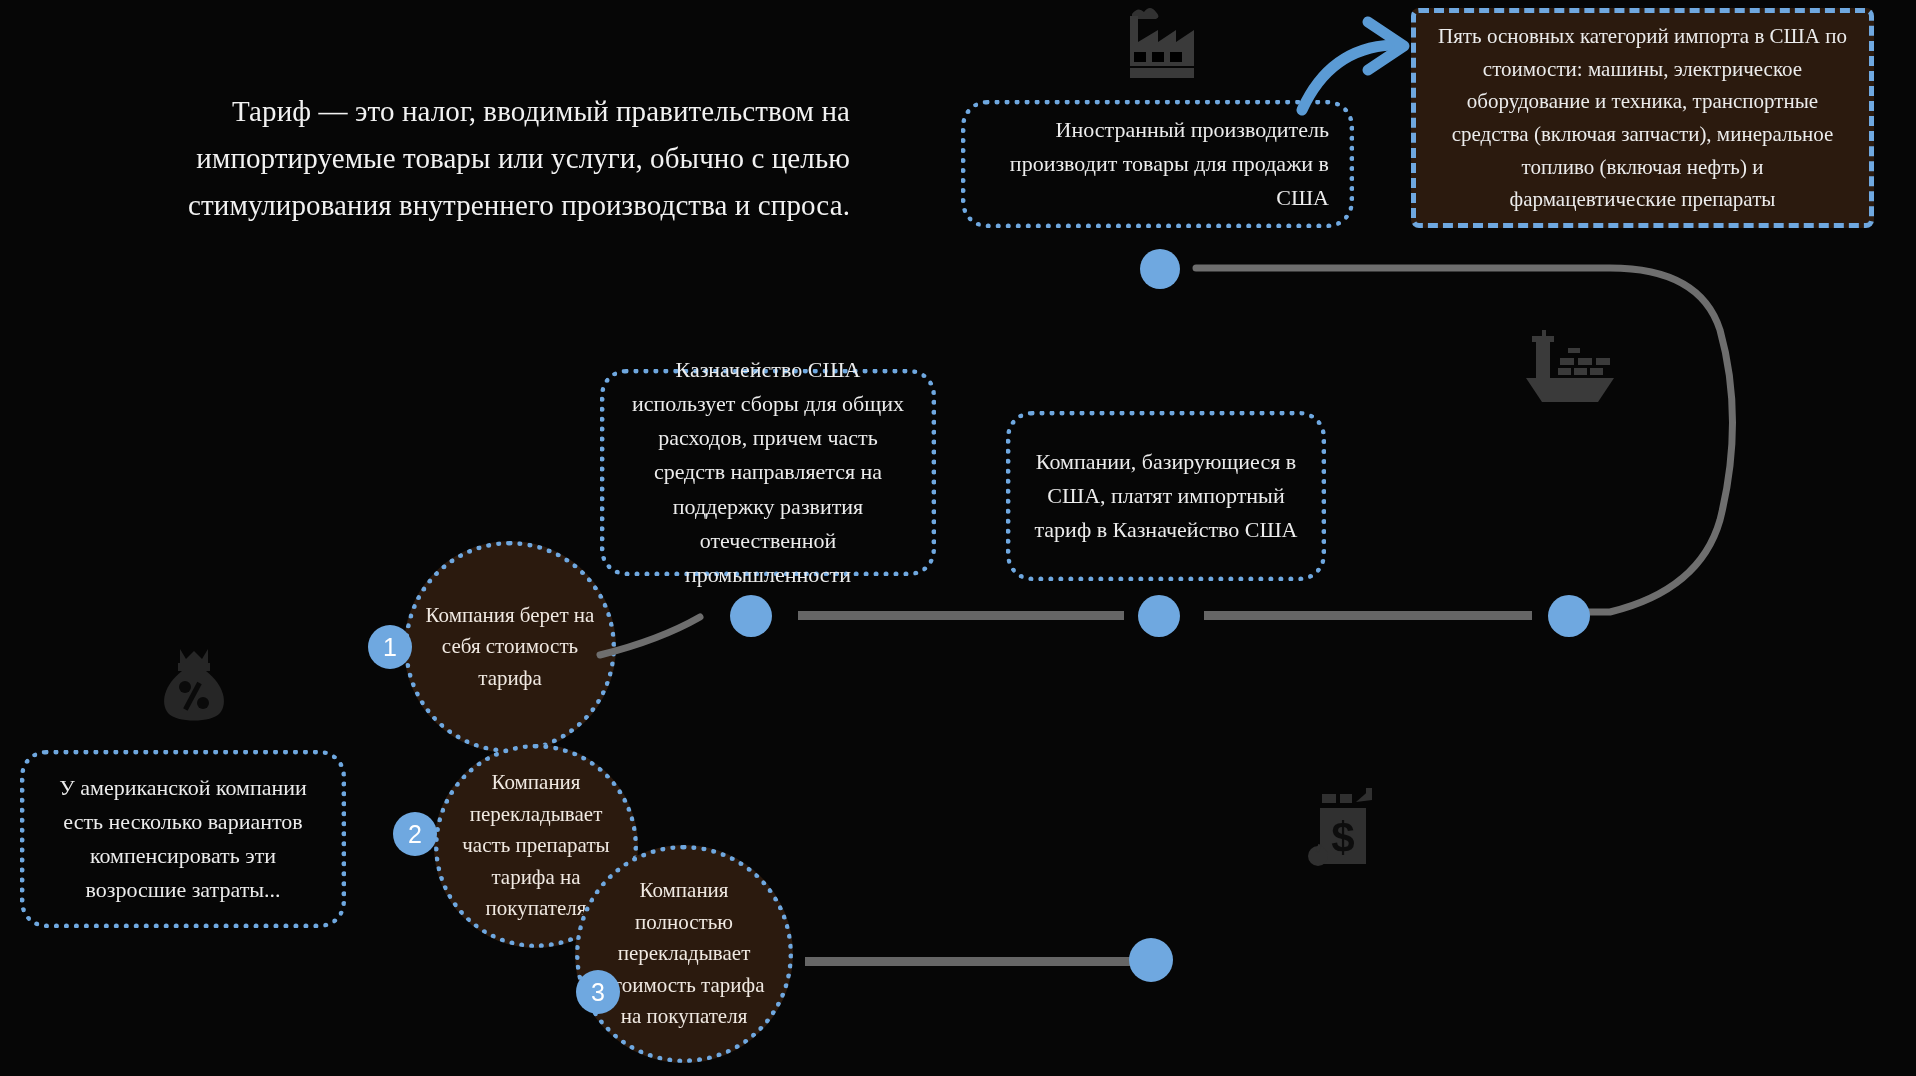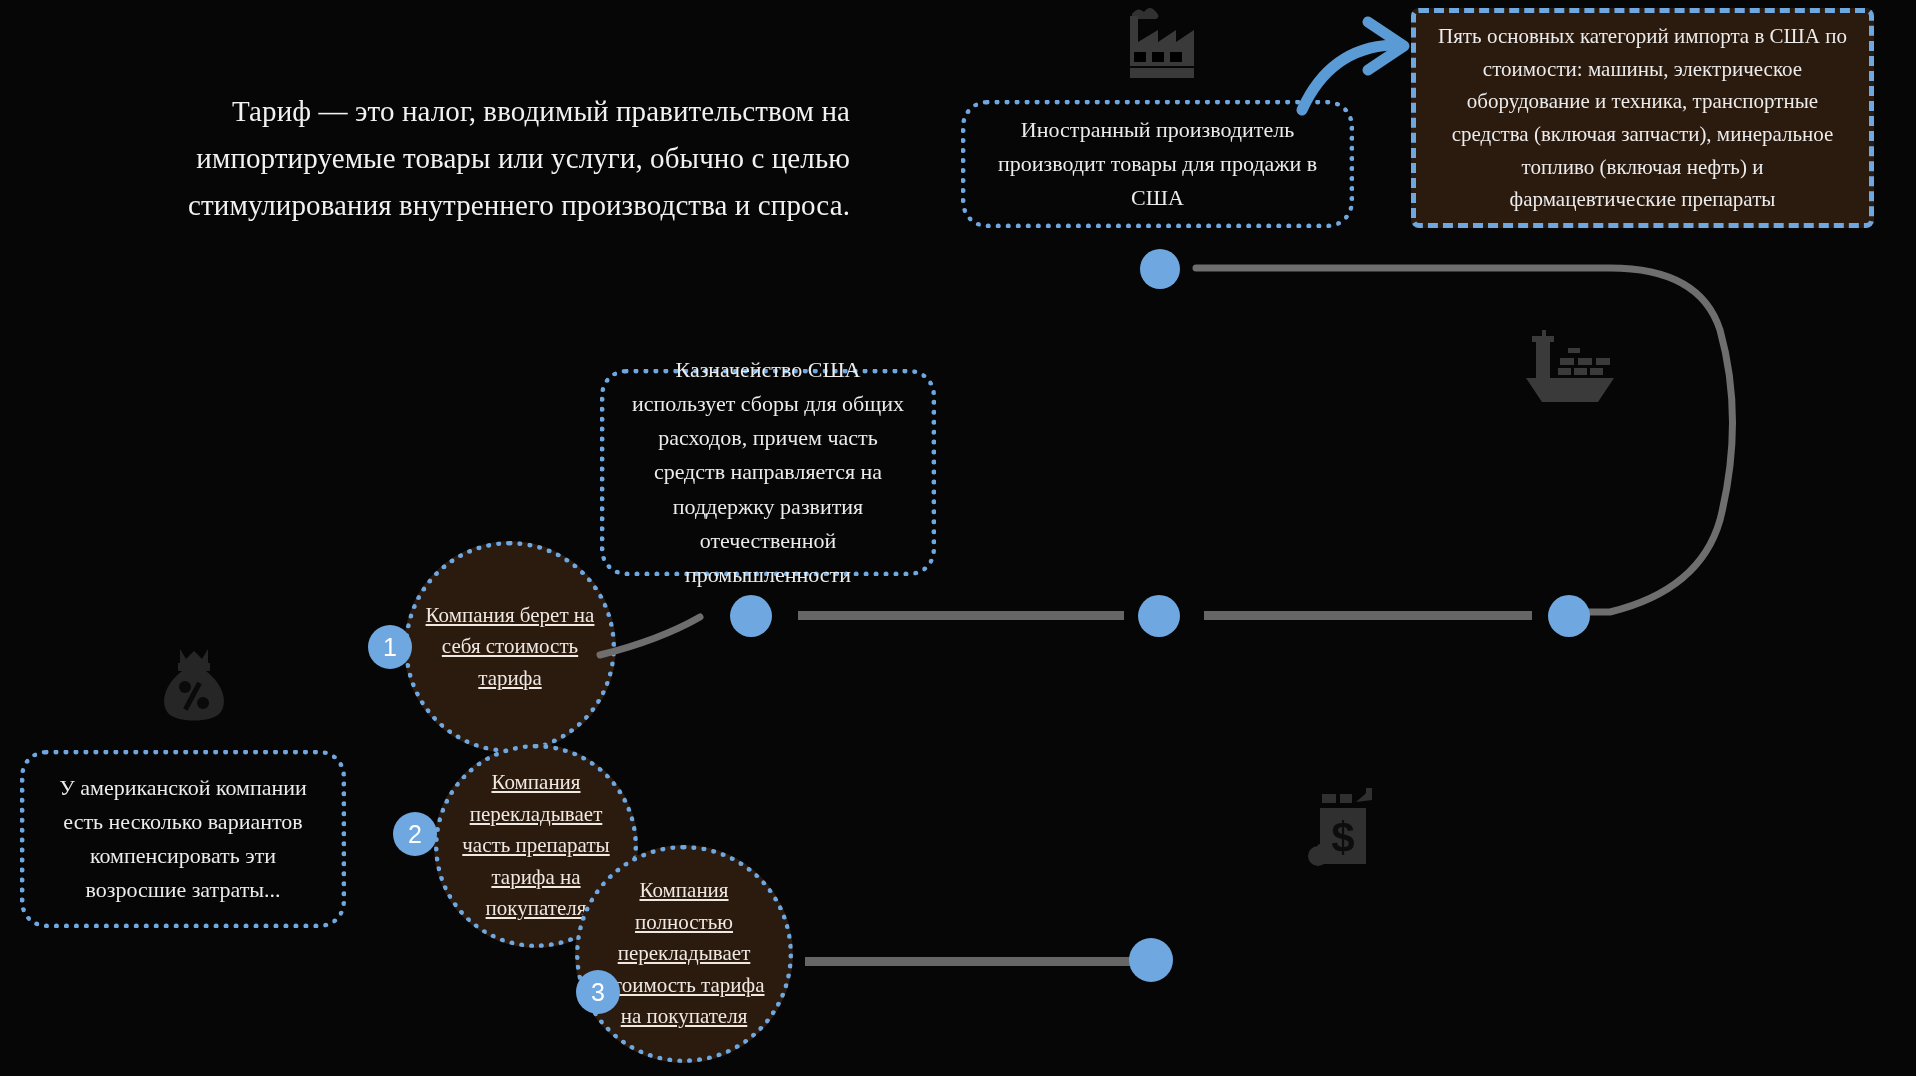--- a/index.html
+++ b/index.html
@@ -200,7 +200,7 @@
 
   <div class="callout brown" style="left:1411px; top:8px; width:463px; height:220px; font-size:21px;">Пять основных категорий импорта в США по стоимости: машины, электрическое оборудование и техника, транспортные средства (включая запчасти), минеральное топливо (включая нефть) и фармацевтические препараты</div>
 
-  <div class="callout" style="left:961px; top:100px; width:393px; height:128px;">Иностранный производитель производит товары для продажи в США</div>
+  <div class="callout" style="left:961px; top:100px; width:393px; height:128px;text-align:right;">Иностранный производитель производит товары для продажи в США</div>
 
 
 

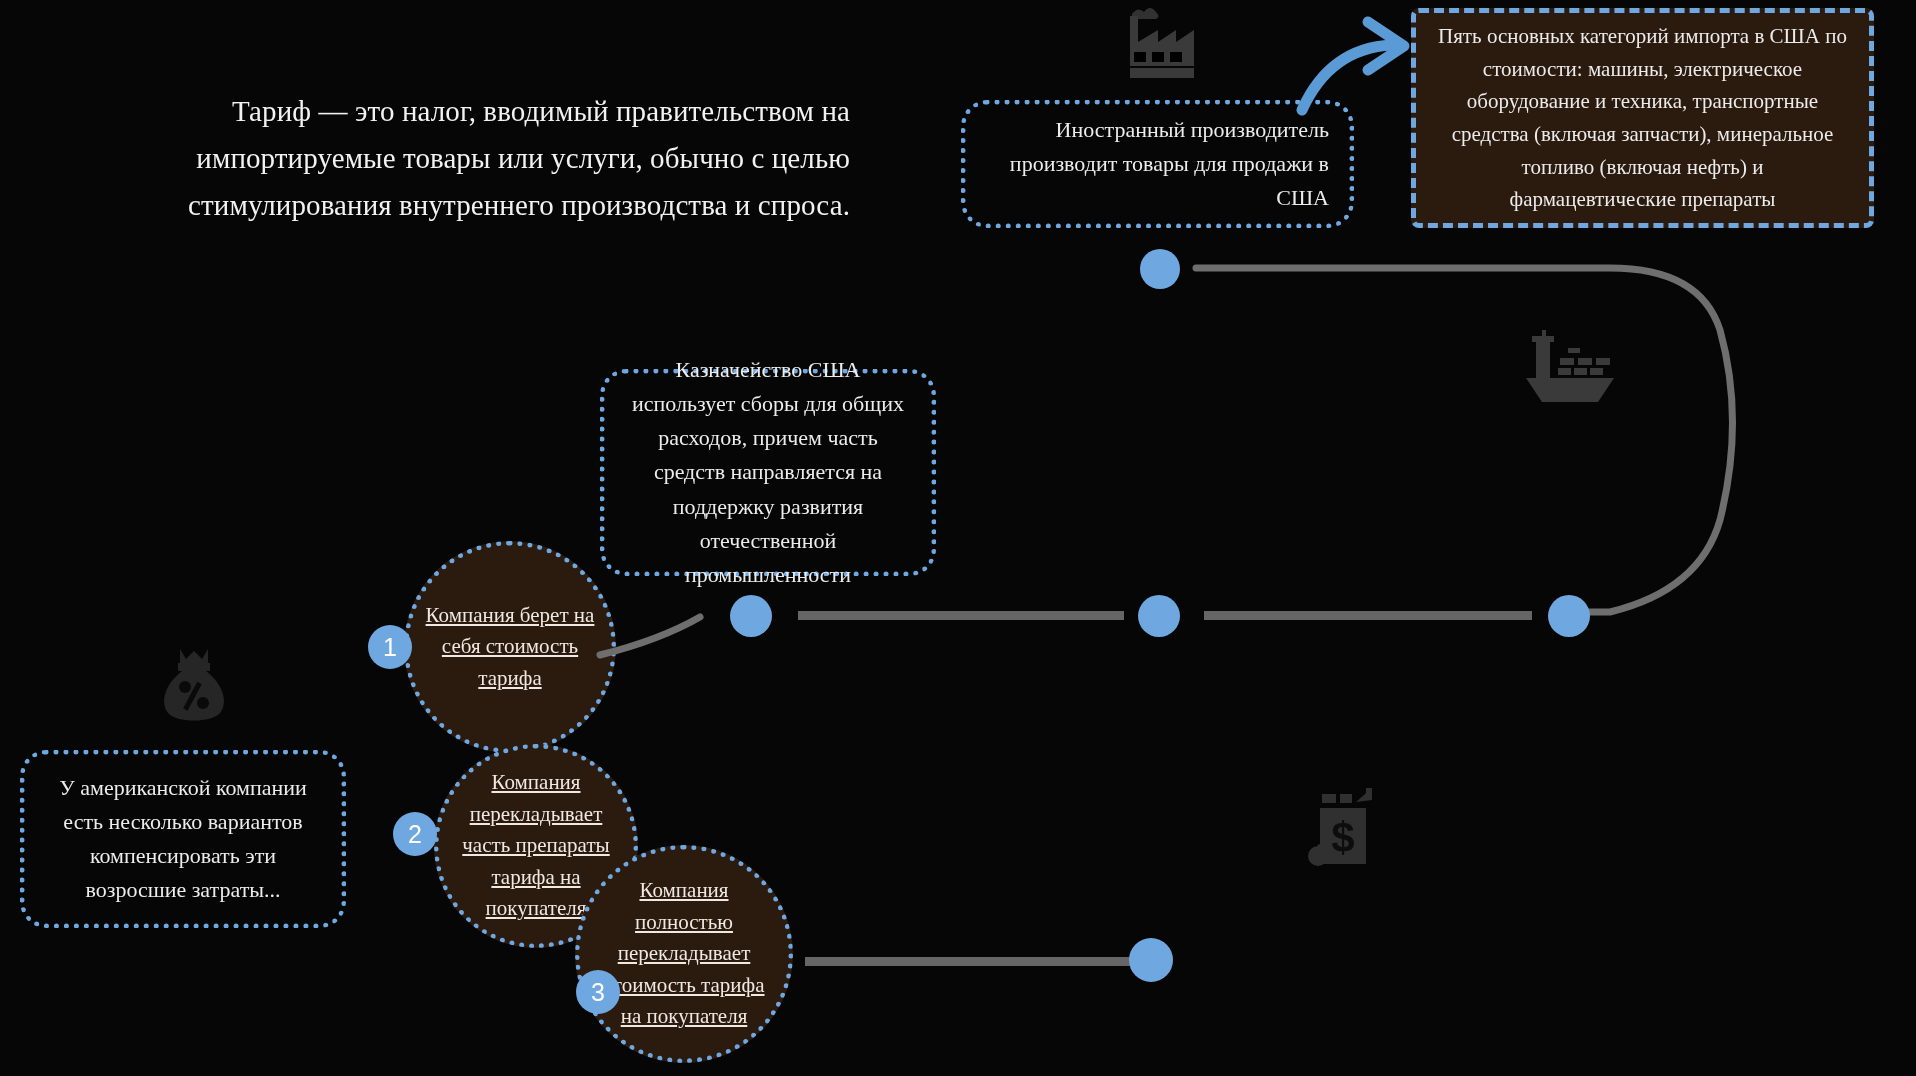--- a/index.html
+++ b/index.html
@@ -203,6 +203,7 @@
   <div class="callout" style="left:961px; top:100px; width:393px; height:128px;text-align:right;">Иностранный производитель производит товары для продажи в США</div>
 
 
+  <div class="callout" style="left:1006px; top:411px; width:320px; height:170px;">Компании, базирующиеся в США, платят импортный тариф в Казначейство США</div>
 
   <div class="callout" style="left:20px; top:750px; width:326px; height:178px;">У американской компании есть несколько вариантов компенсировать эти возросшие затраты...</div>
 

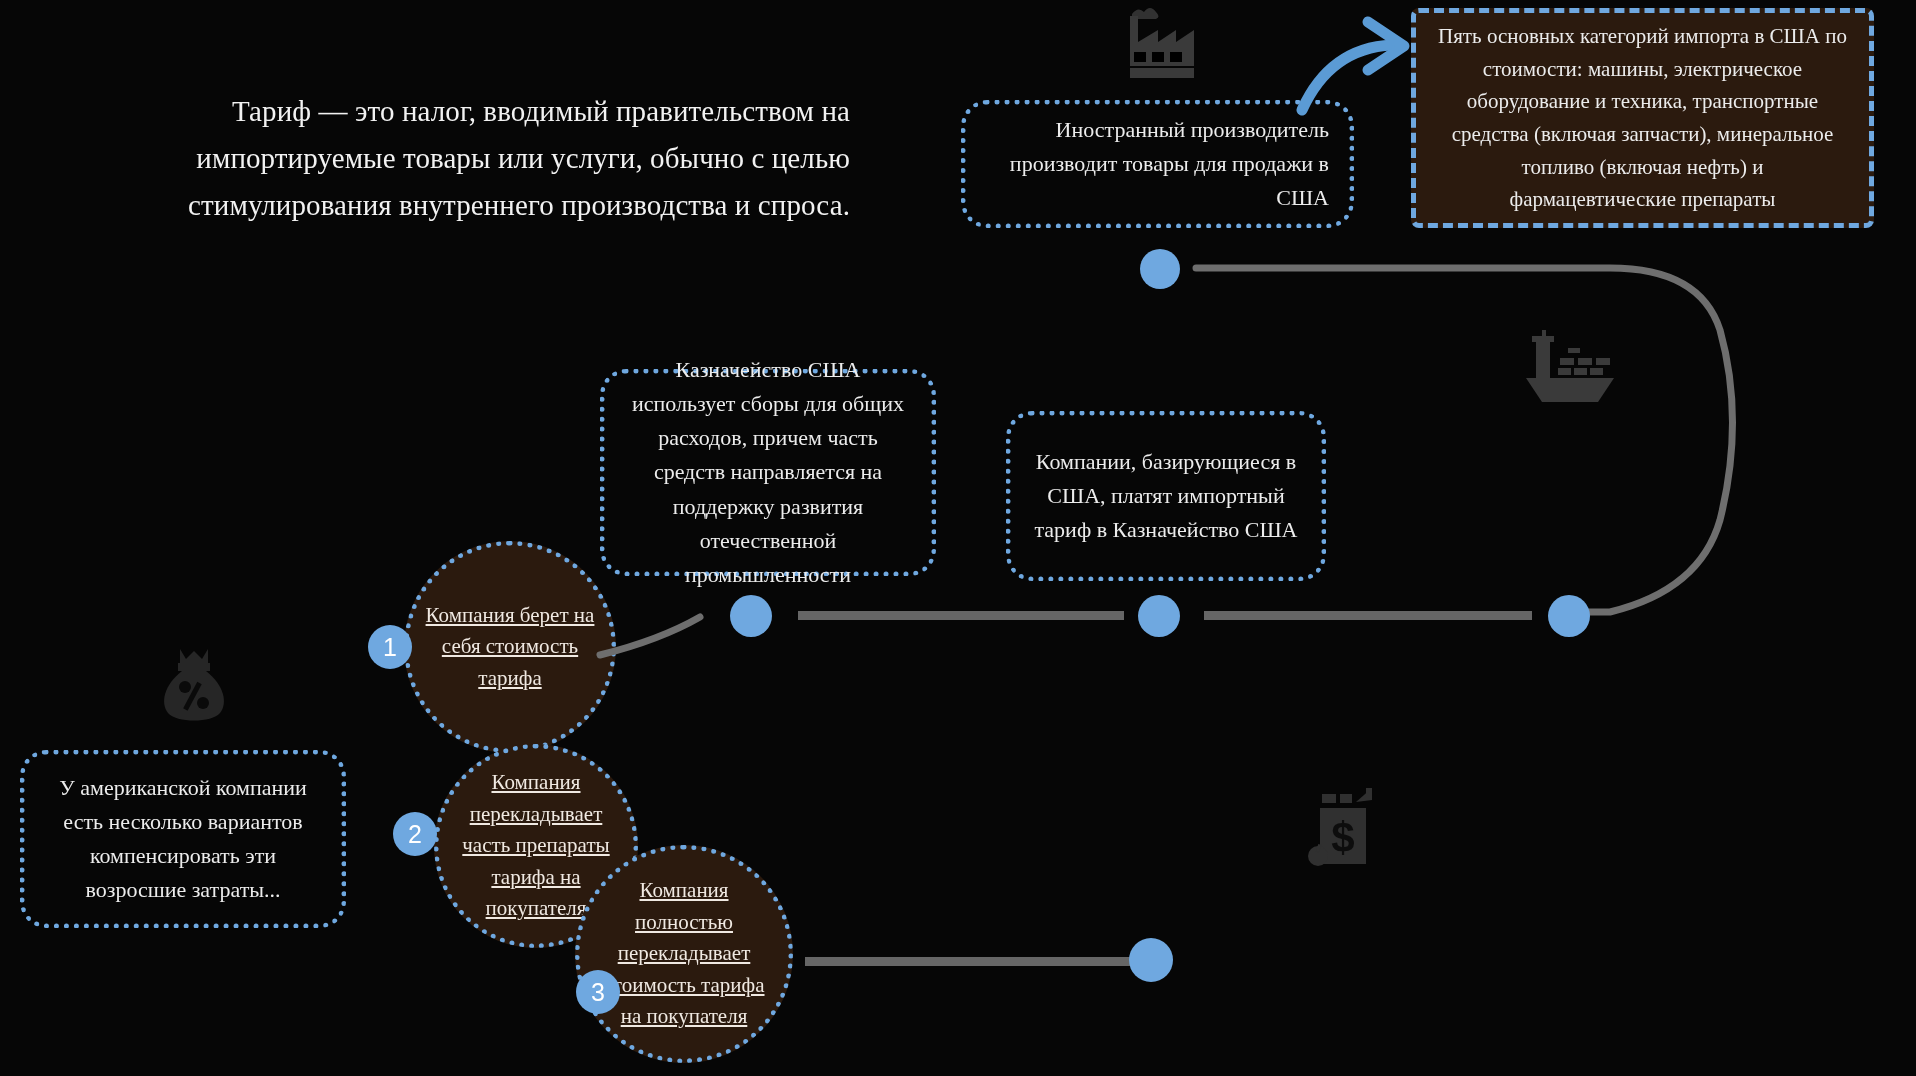--- a/index.html
+++ b/index.html
@@ -66,7 +66,6 @@
     font-size: 21px;
     line-height: 1.5;
     padding: 0 16px;
-    text-decoration: underline;
   }
 
   

